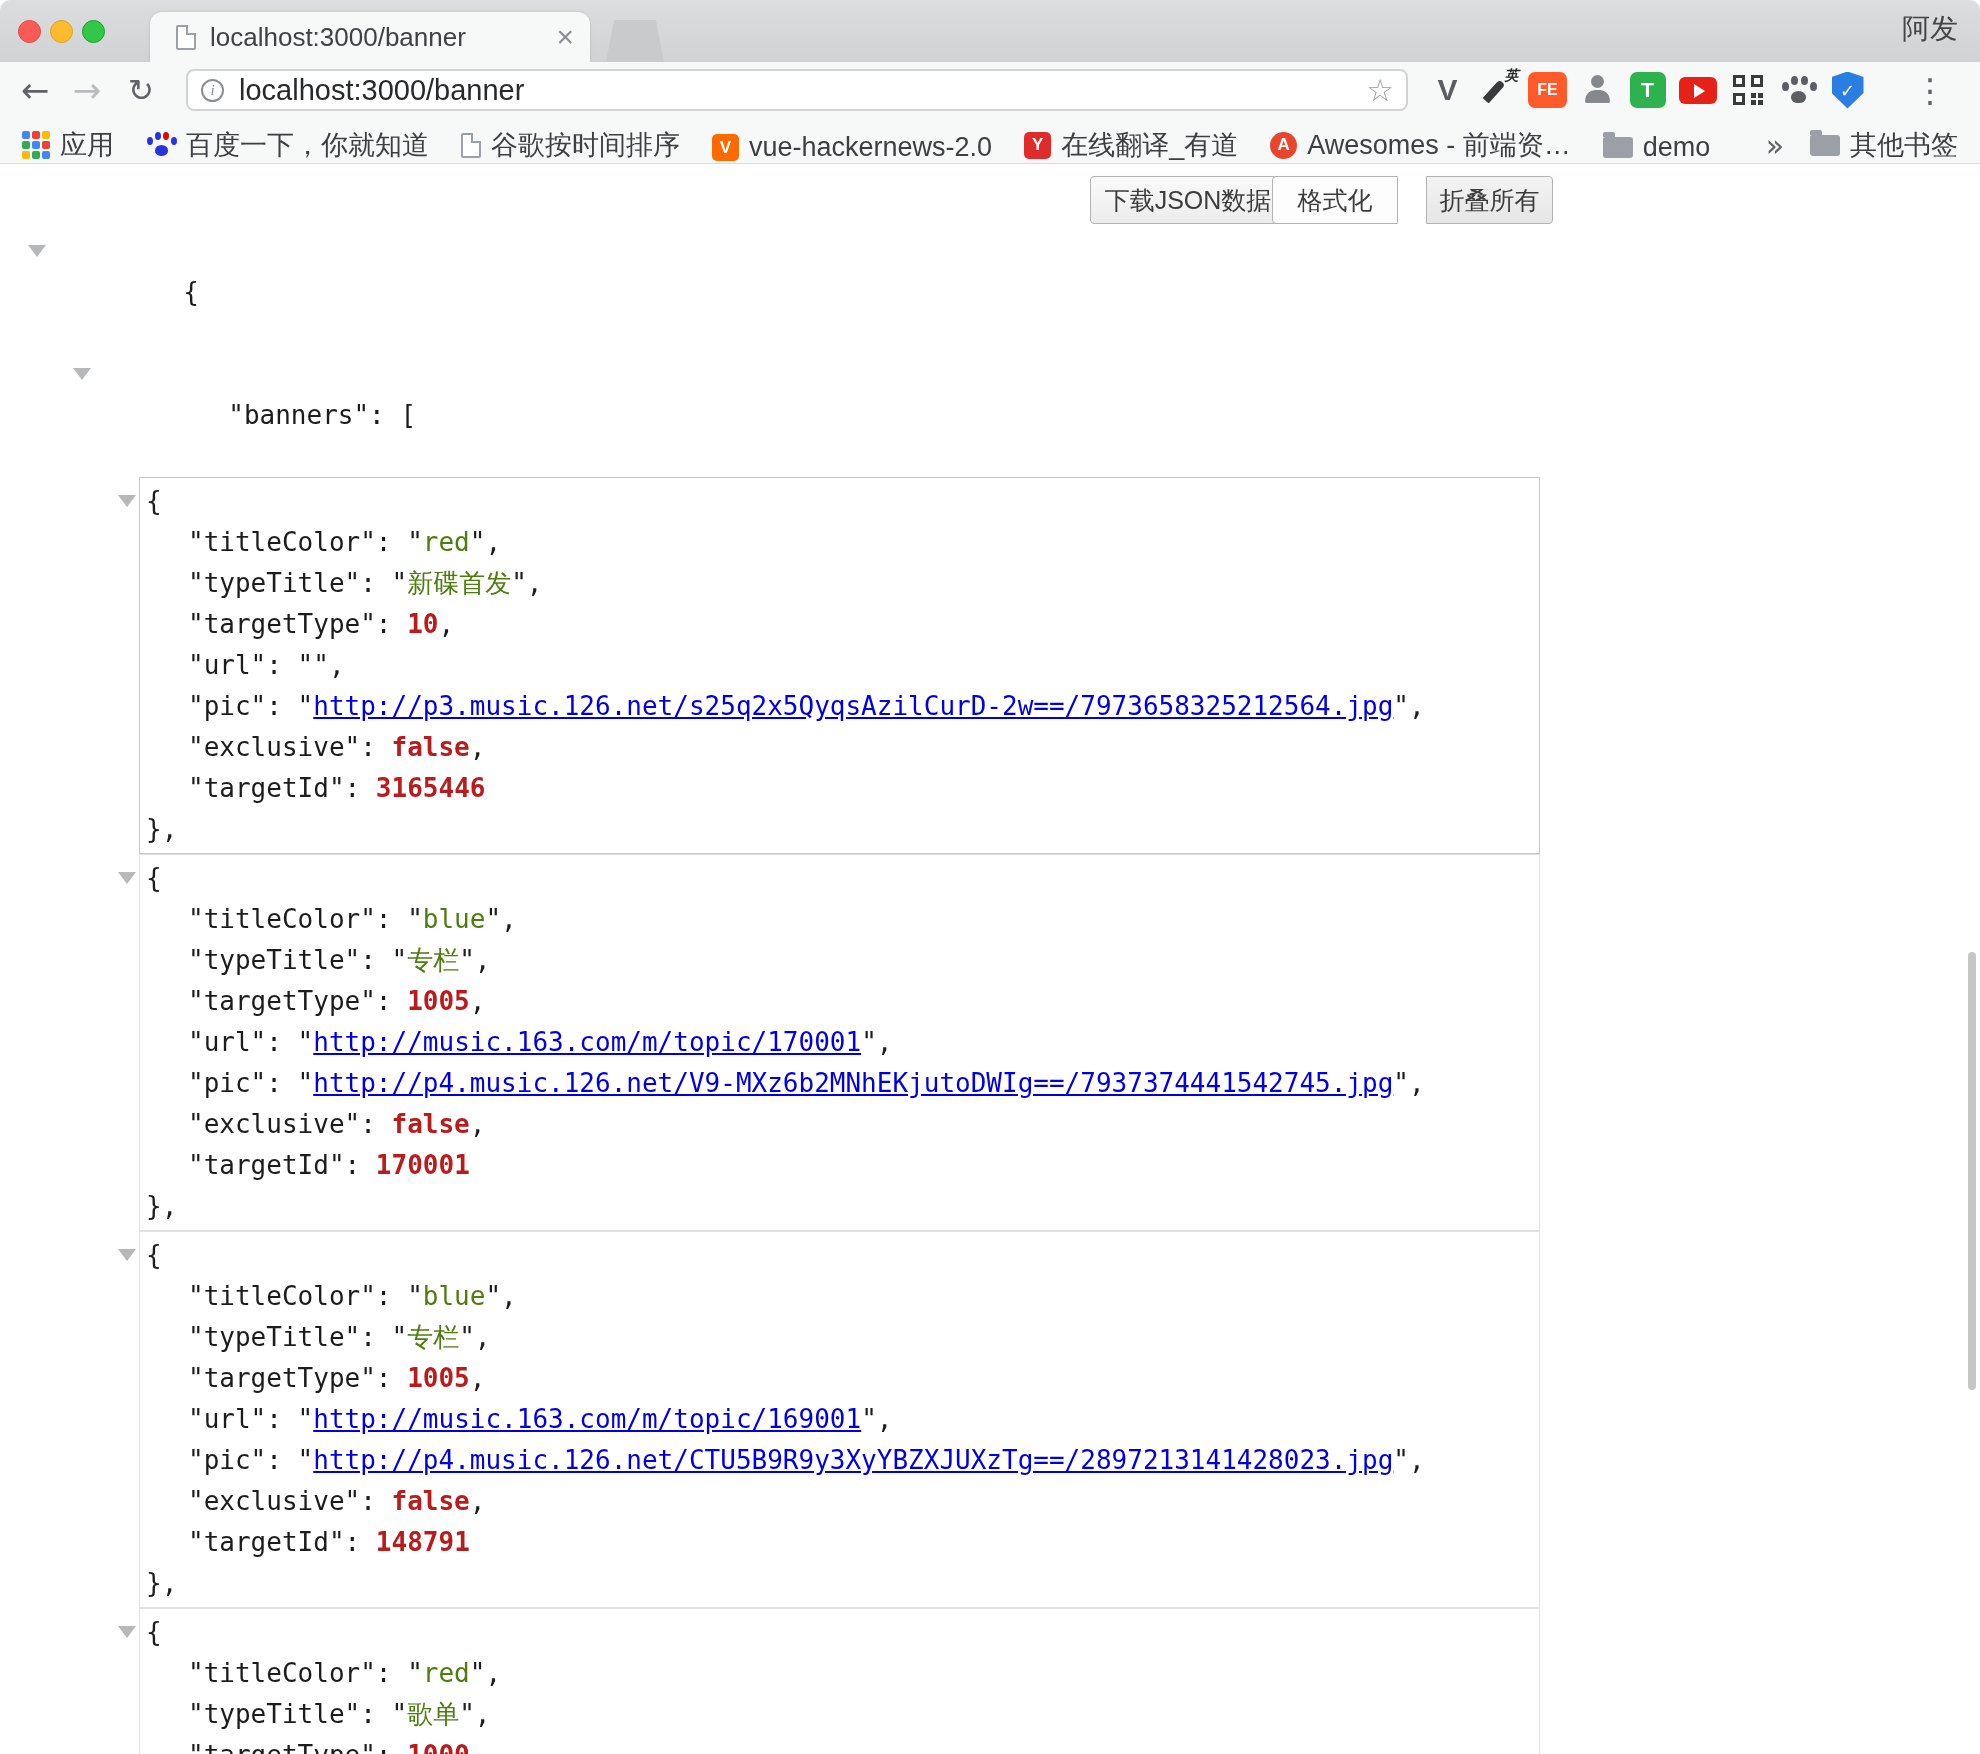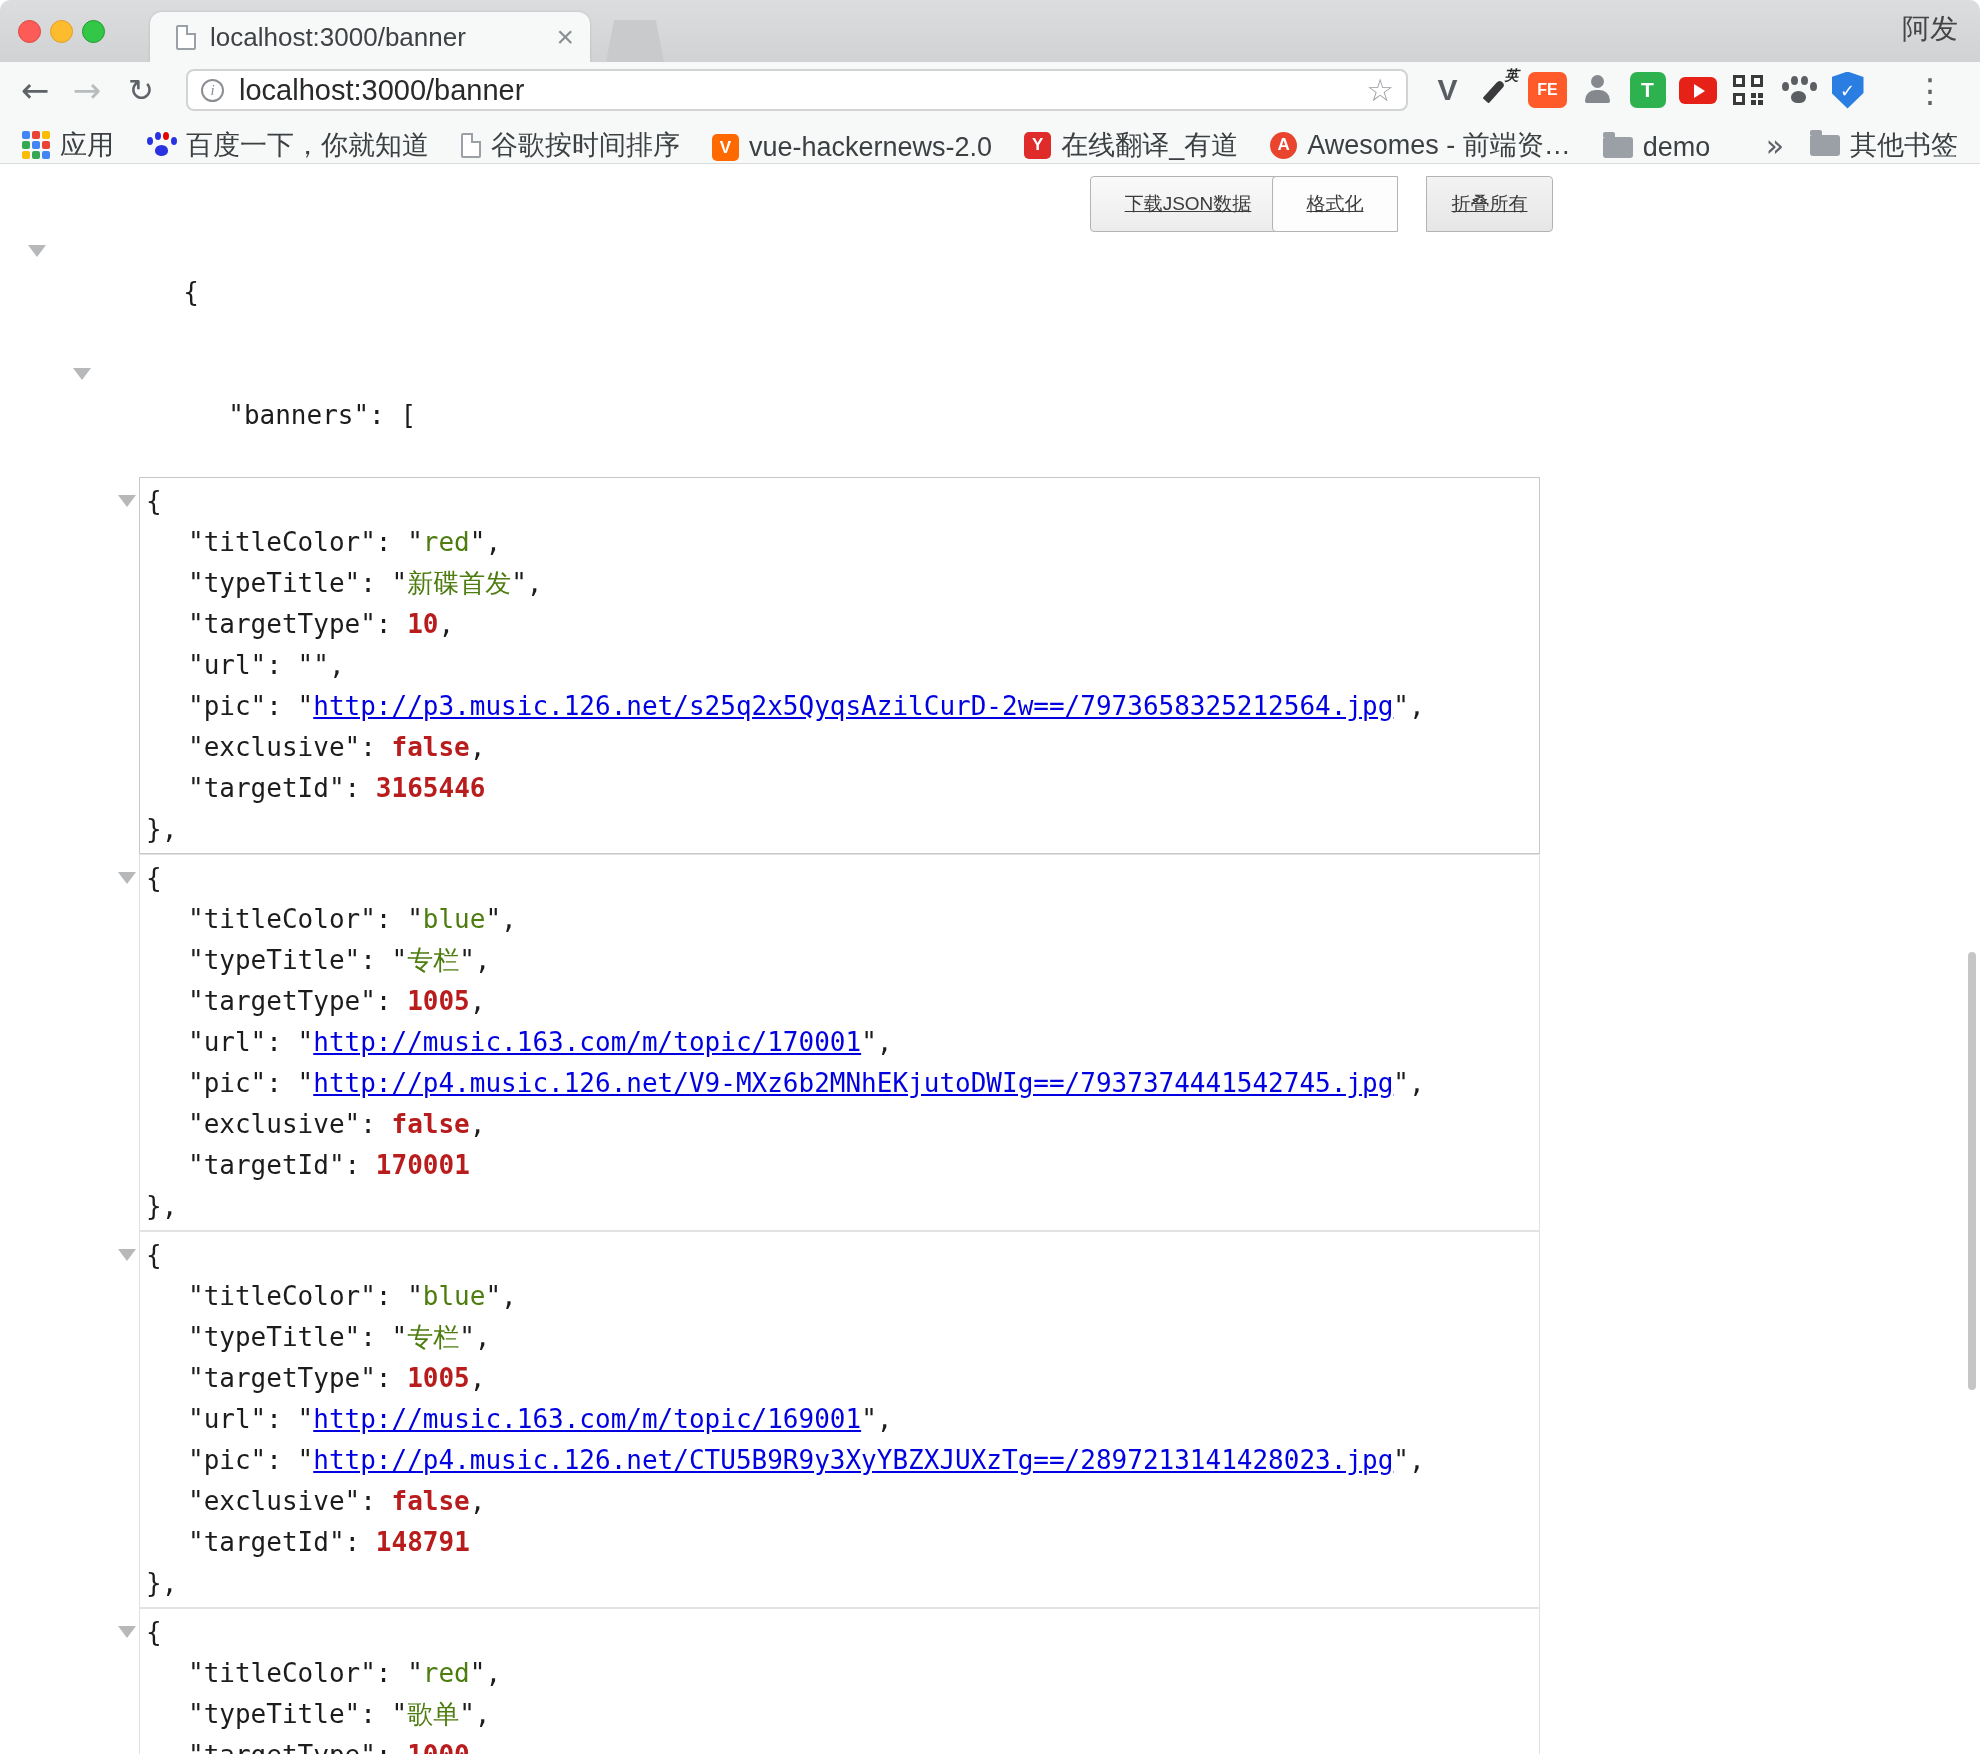--- a/index.html
+++ b/index.html
@@ -71,7 +71,7 @@
 
   
   .page { position:absolute; left:0; top:164px; width:1980px; height:1590px; background:#fff; overflow:hidden; }
-  .btn { position:absolute; height:56px; border:1px solid #b3b3b3; background:linear-gradient(#fafafa,#ececec); font-size:19px; color:#3c3c3c; font-family:inherit; display:flex; align-items:center; justify-content:center; cursor:pointer;text-decoration:underline; }
+  .btn { position:absolute; height:48px; border:1px solid #b3b3b3; background:linear-gradient(#fafafa,#ececec); font-size:25px; color:#3c3c3c; font-family:inherit; display:flex; align-items:center; justify-content:center; cursor:pointer; }
   #btn-download { left:1090px; top:12px; width:196px; border-radius:4px; }
   #btn-format { left:1272px; top:12px; width:126px; background:#fdfdfd; border-radius:4px 0 0 4px; }
   #btn-collapse { left:1426px; top:12px; width:127px; background:linear-gradient(#f3f3f3,#e6e6e6); border-radius:0 4px 4px 0;text-align:right; }

